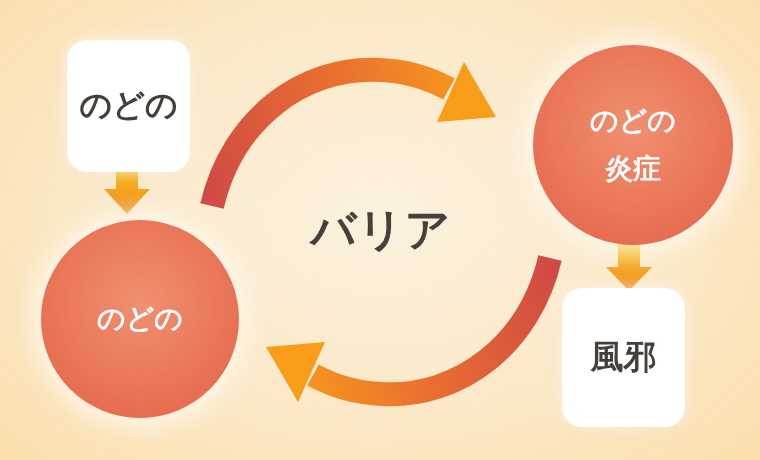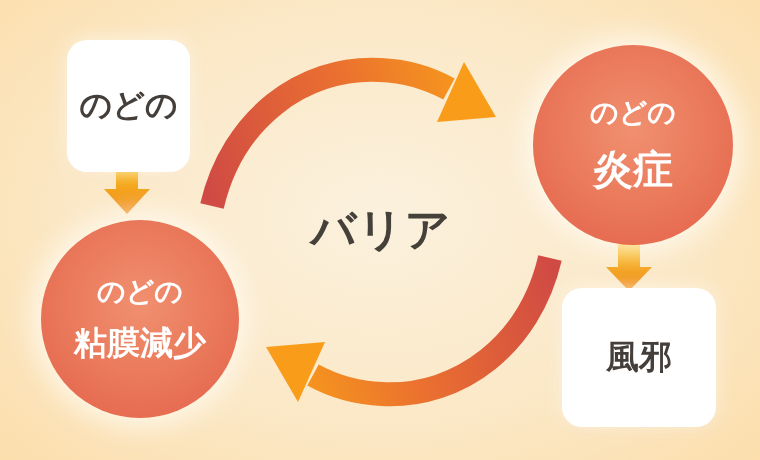--- a/index.html
+++ b/index.html
@@ -31,7 +31,7 @@
   .box-cold{left:562px;top:288px;width:154px;height:139px;font-size:33px;gap:0;}
   .circle .l1{font-size:28px;}
   .circle-mucosa .l2{font-size:33px;}
-  .circle-inflammation .l2{font-size:40px;}
+  .circle-inflammation .l2{font-size:28px;}
   .center-label{
     position:absolute;left:381px;top:230px;transform:translate(-50%,-50%);
     text-align:center;color:#45403a;font-size:45px;font-weight:700;

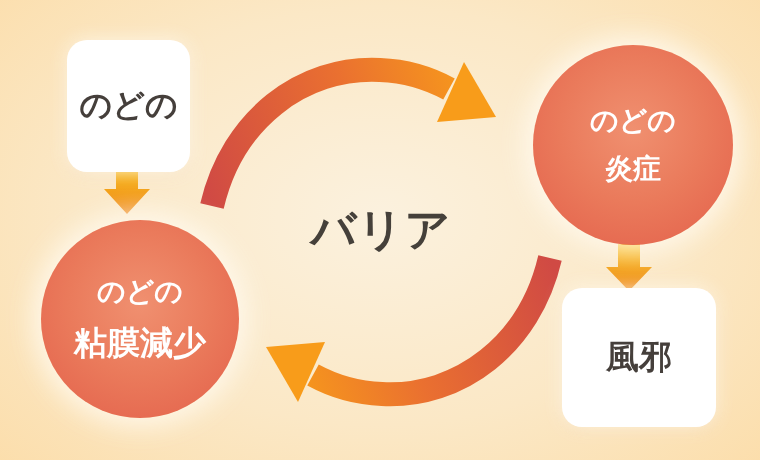--- a/index.html
+++ b/index.html
@@ -73,7 +73,6 @@
 
   <div class="node circle circle-mucosa">
     <span class="l1">のどの</span>
-    <span class="l2">粘膜減少</span>
   </div>
 
   <div class="node circle circle-inflammation">

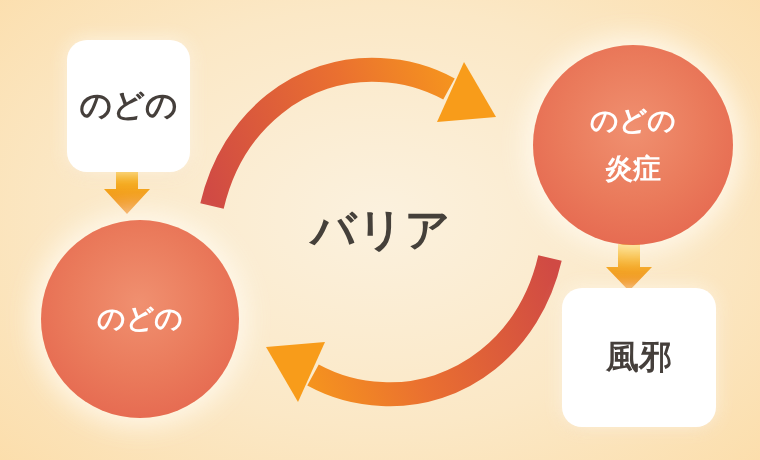--- a/index.html
+++ b/index.html
@@ -28,7 +28,7 @@
   .box-dryness{left:67px;top:40px;width:123px;height:132px;font-size:32px;gap:14px;}
   .circle-mucosa{left:41px;top:220px;width:198px;height:198px;gap:10px;}
   .circle-inflammation{left:533px;top:45px;width:200px;height:200px;gap:10px;}
-  .box-cold{left:562px;top:288px;width:154px;height:139px;font-size:33px;gap:0;}
+  .box-cold{left:562px;top:288px;width:123px;height:139px;font-size:33px;gap:0;}
   .circle .l1{font-size:28px;}
   .circle-mucosa .l2{font-size:33px;}
   .circle-inflammation .l2{font-size:28px;}

